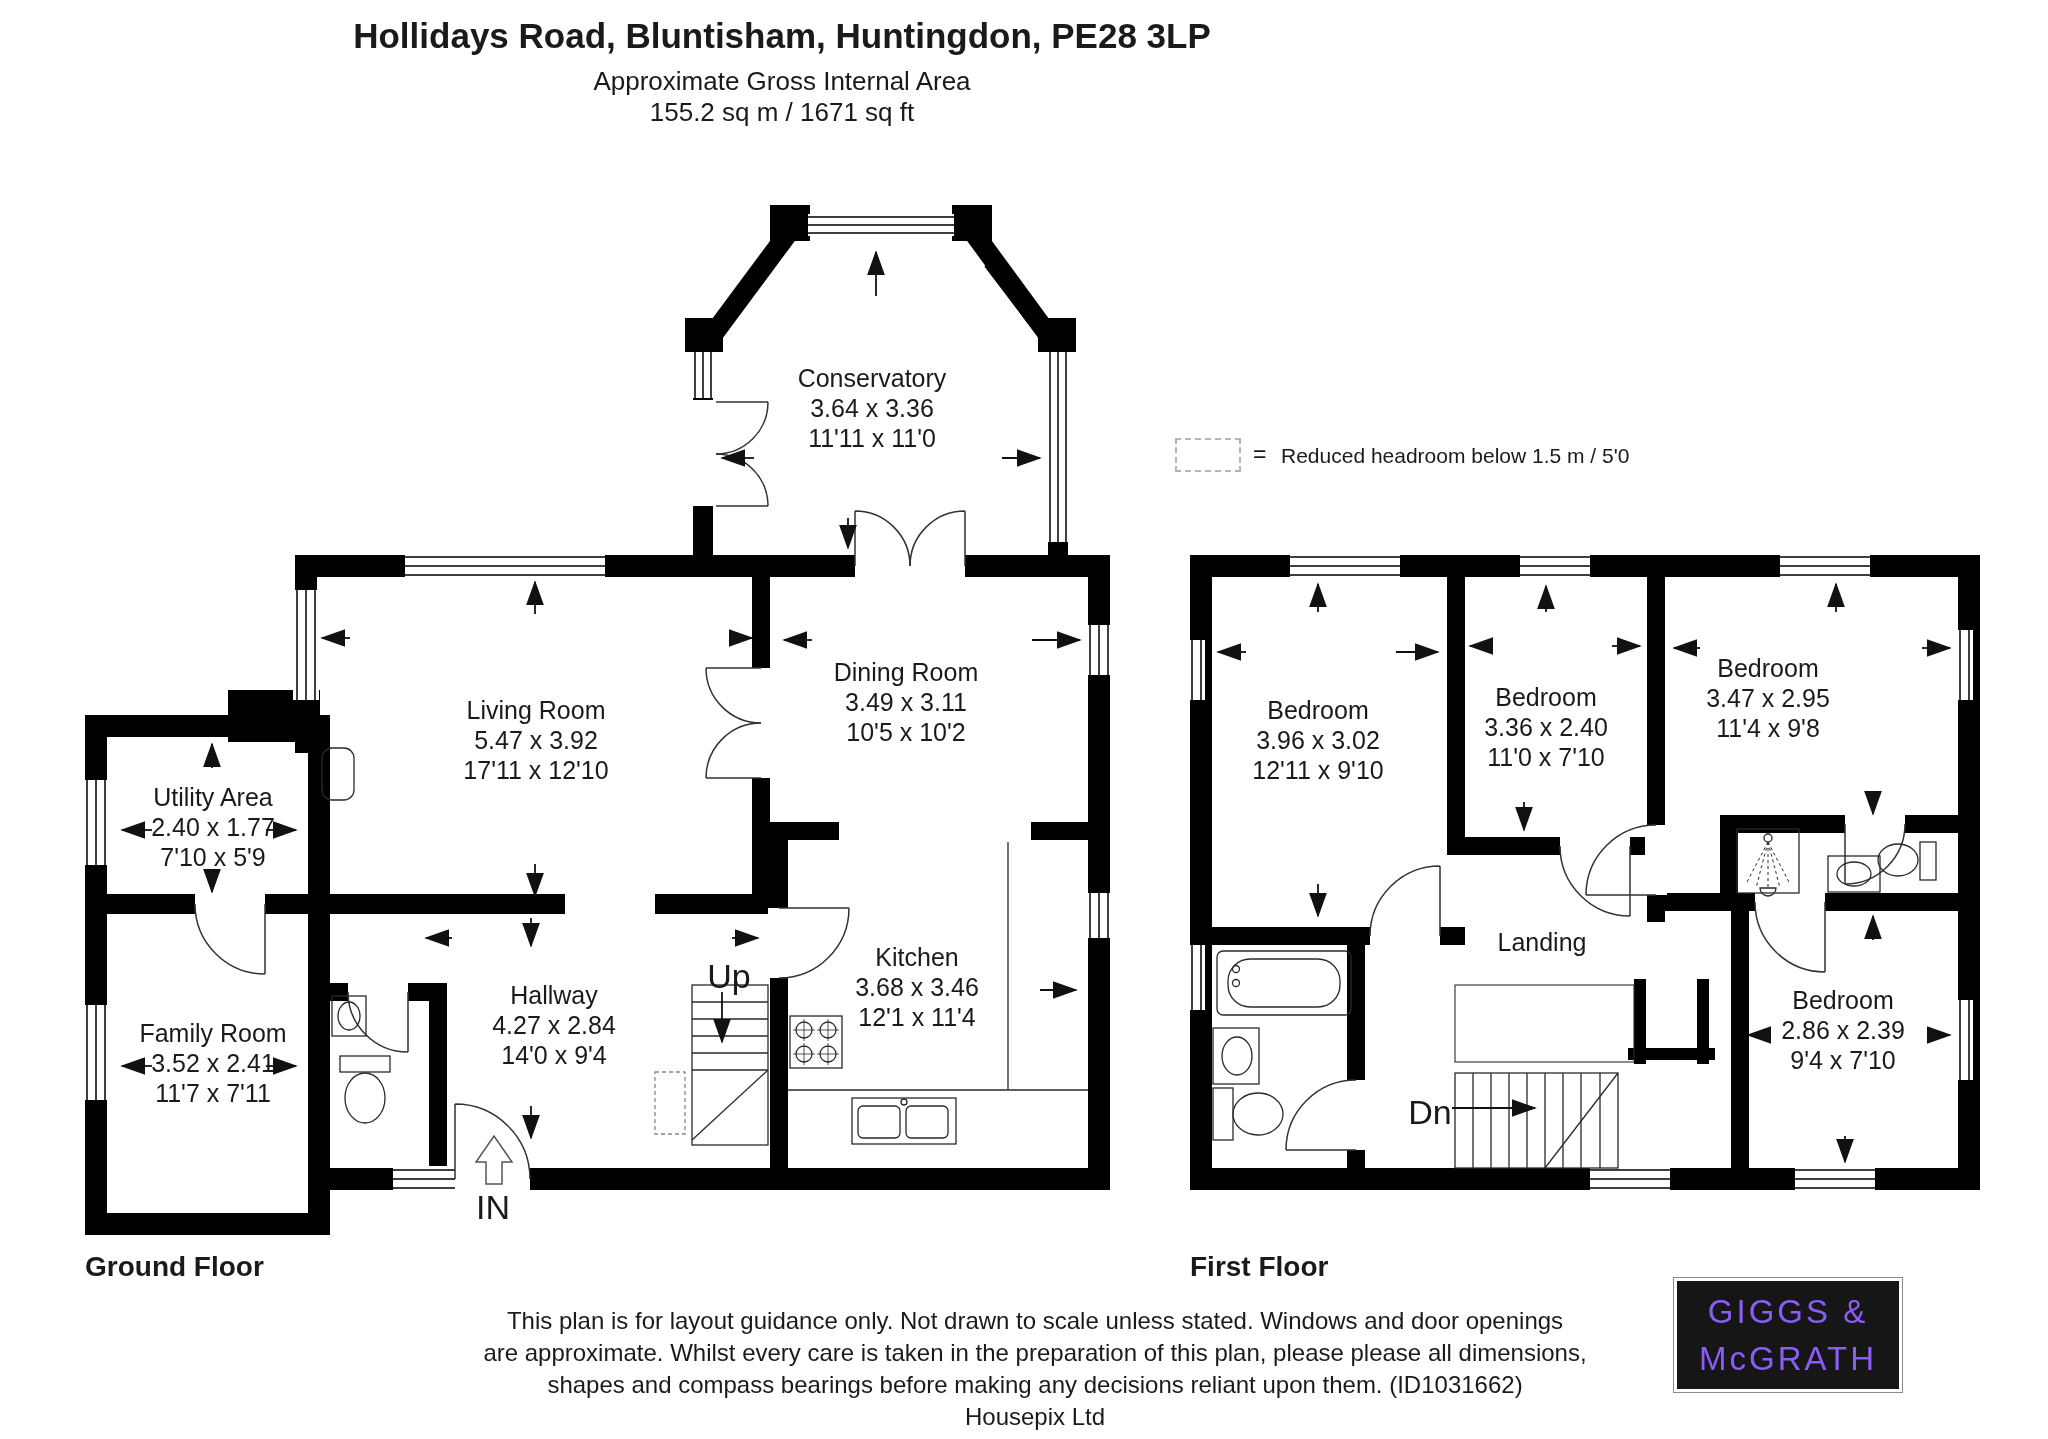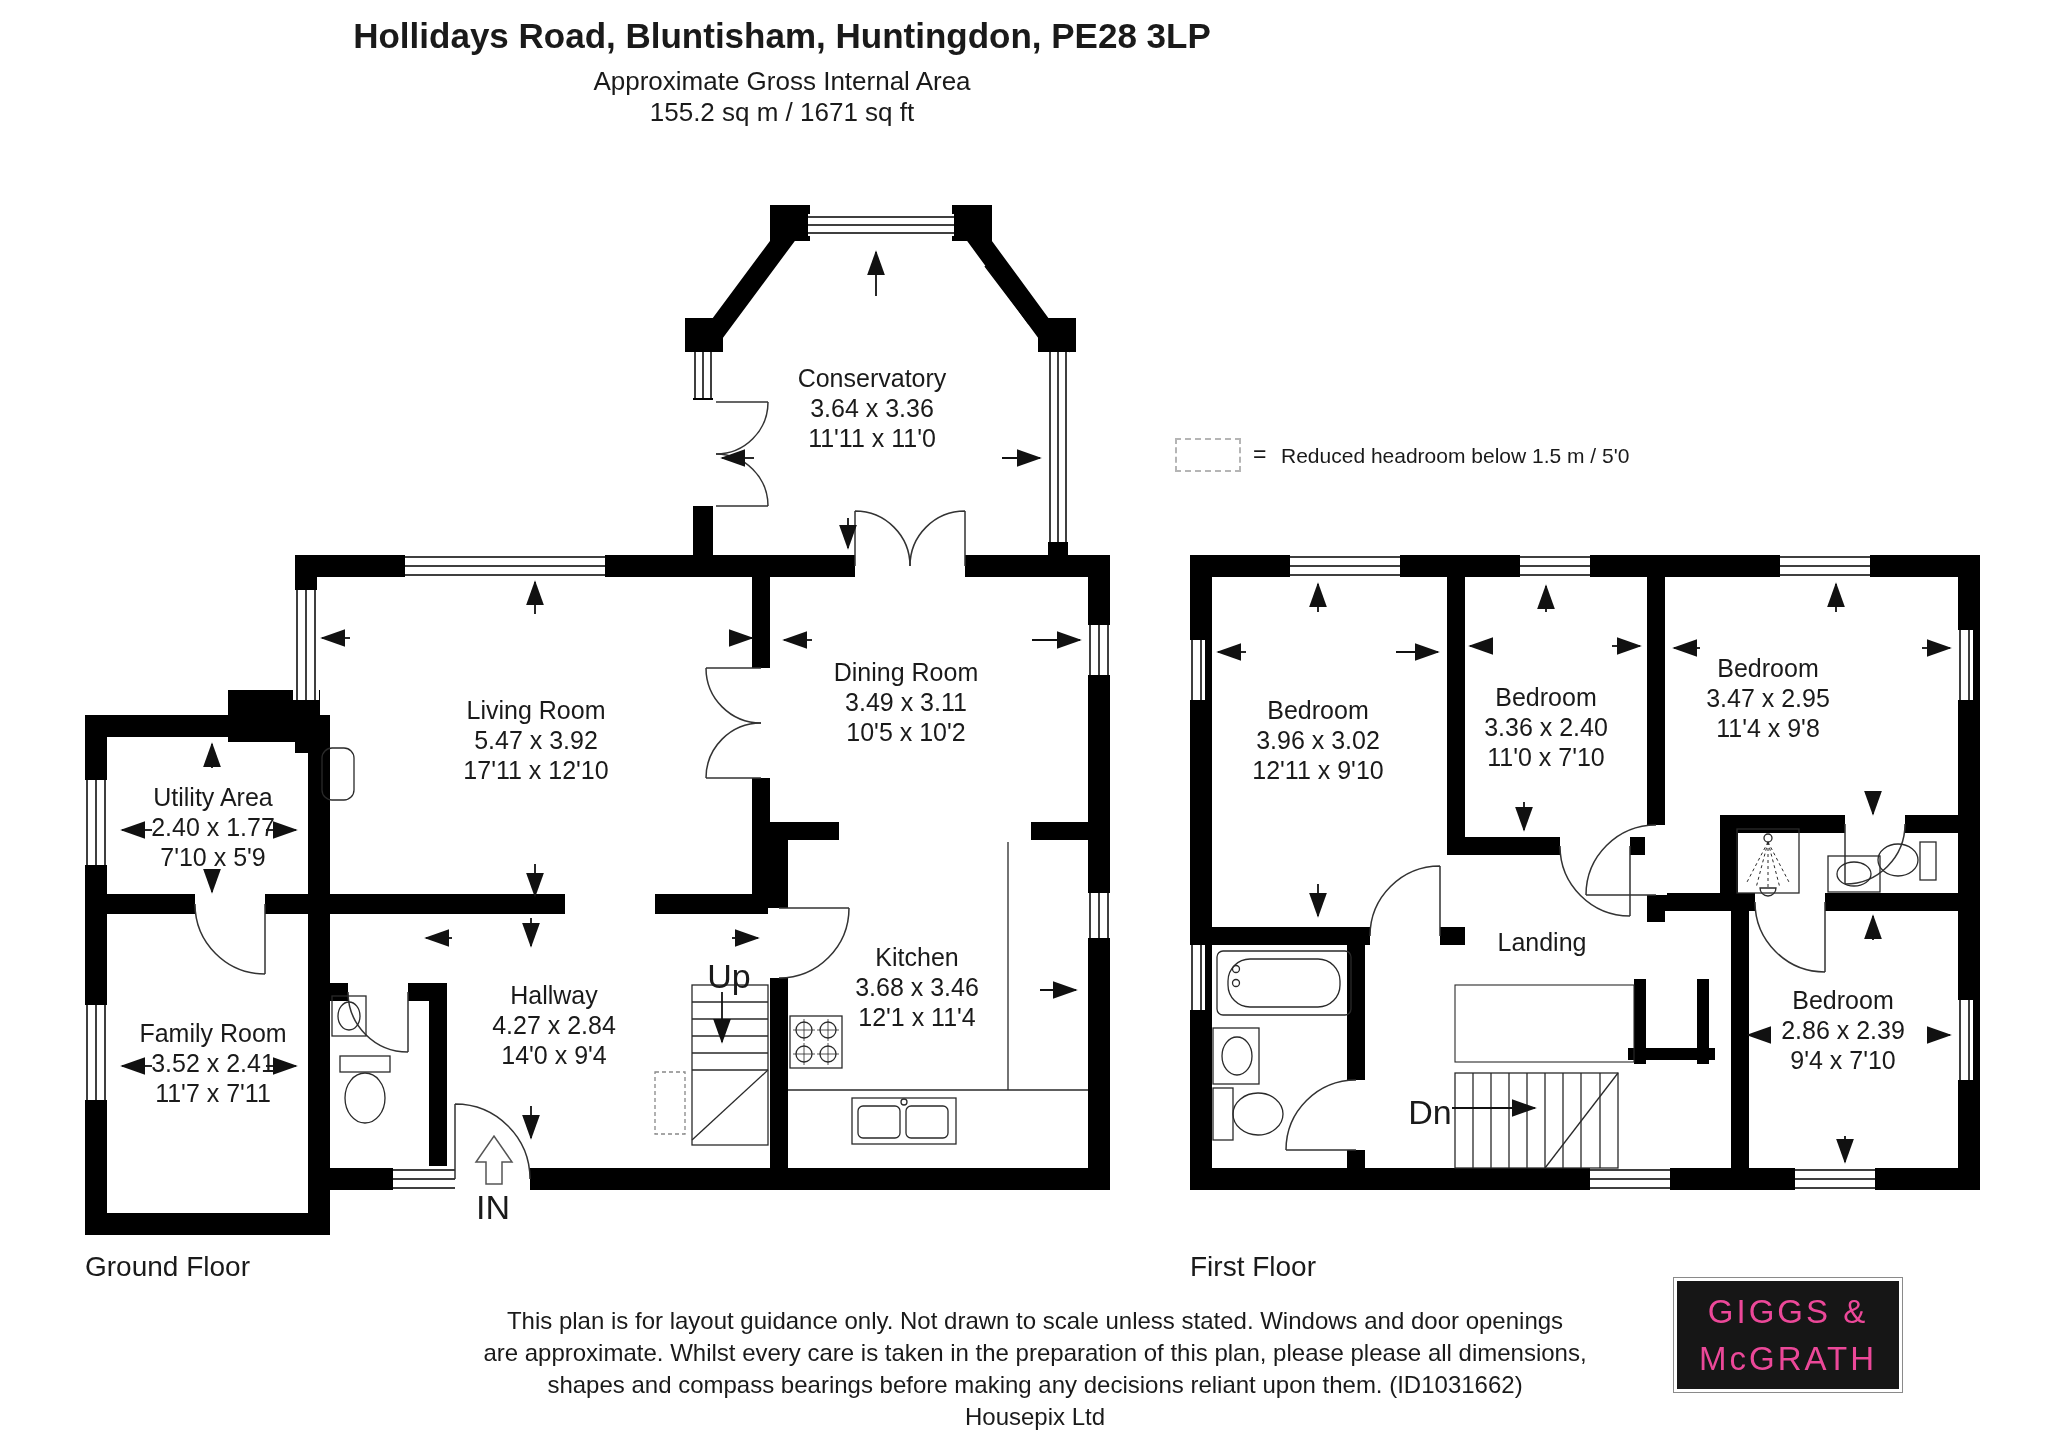--- a/index.html
+++ b/index.html
@@ -10,7 +10,7 @@
   .title{font-size:35px;font-weight:bold;}
   .sub{font-size:26px;}
   .room{font-size:25px;line-height:30px;}
-  .floor-label{font-size:28px;font-weight:normal;}
+  .floor-label{font-size:28px;font-weight:bold;}
   .anno{font-size:34px;}
   .footer-line{font-size:24px;line-height:32px;}
   .legend-box{border:2px dashed #b5b5b5;background:#fff;}

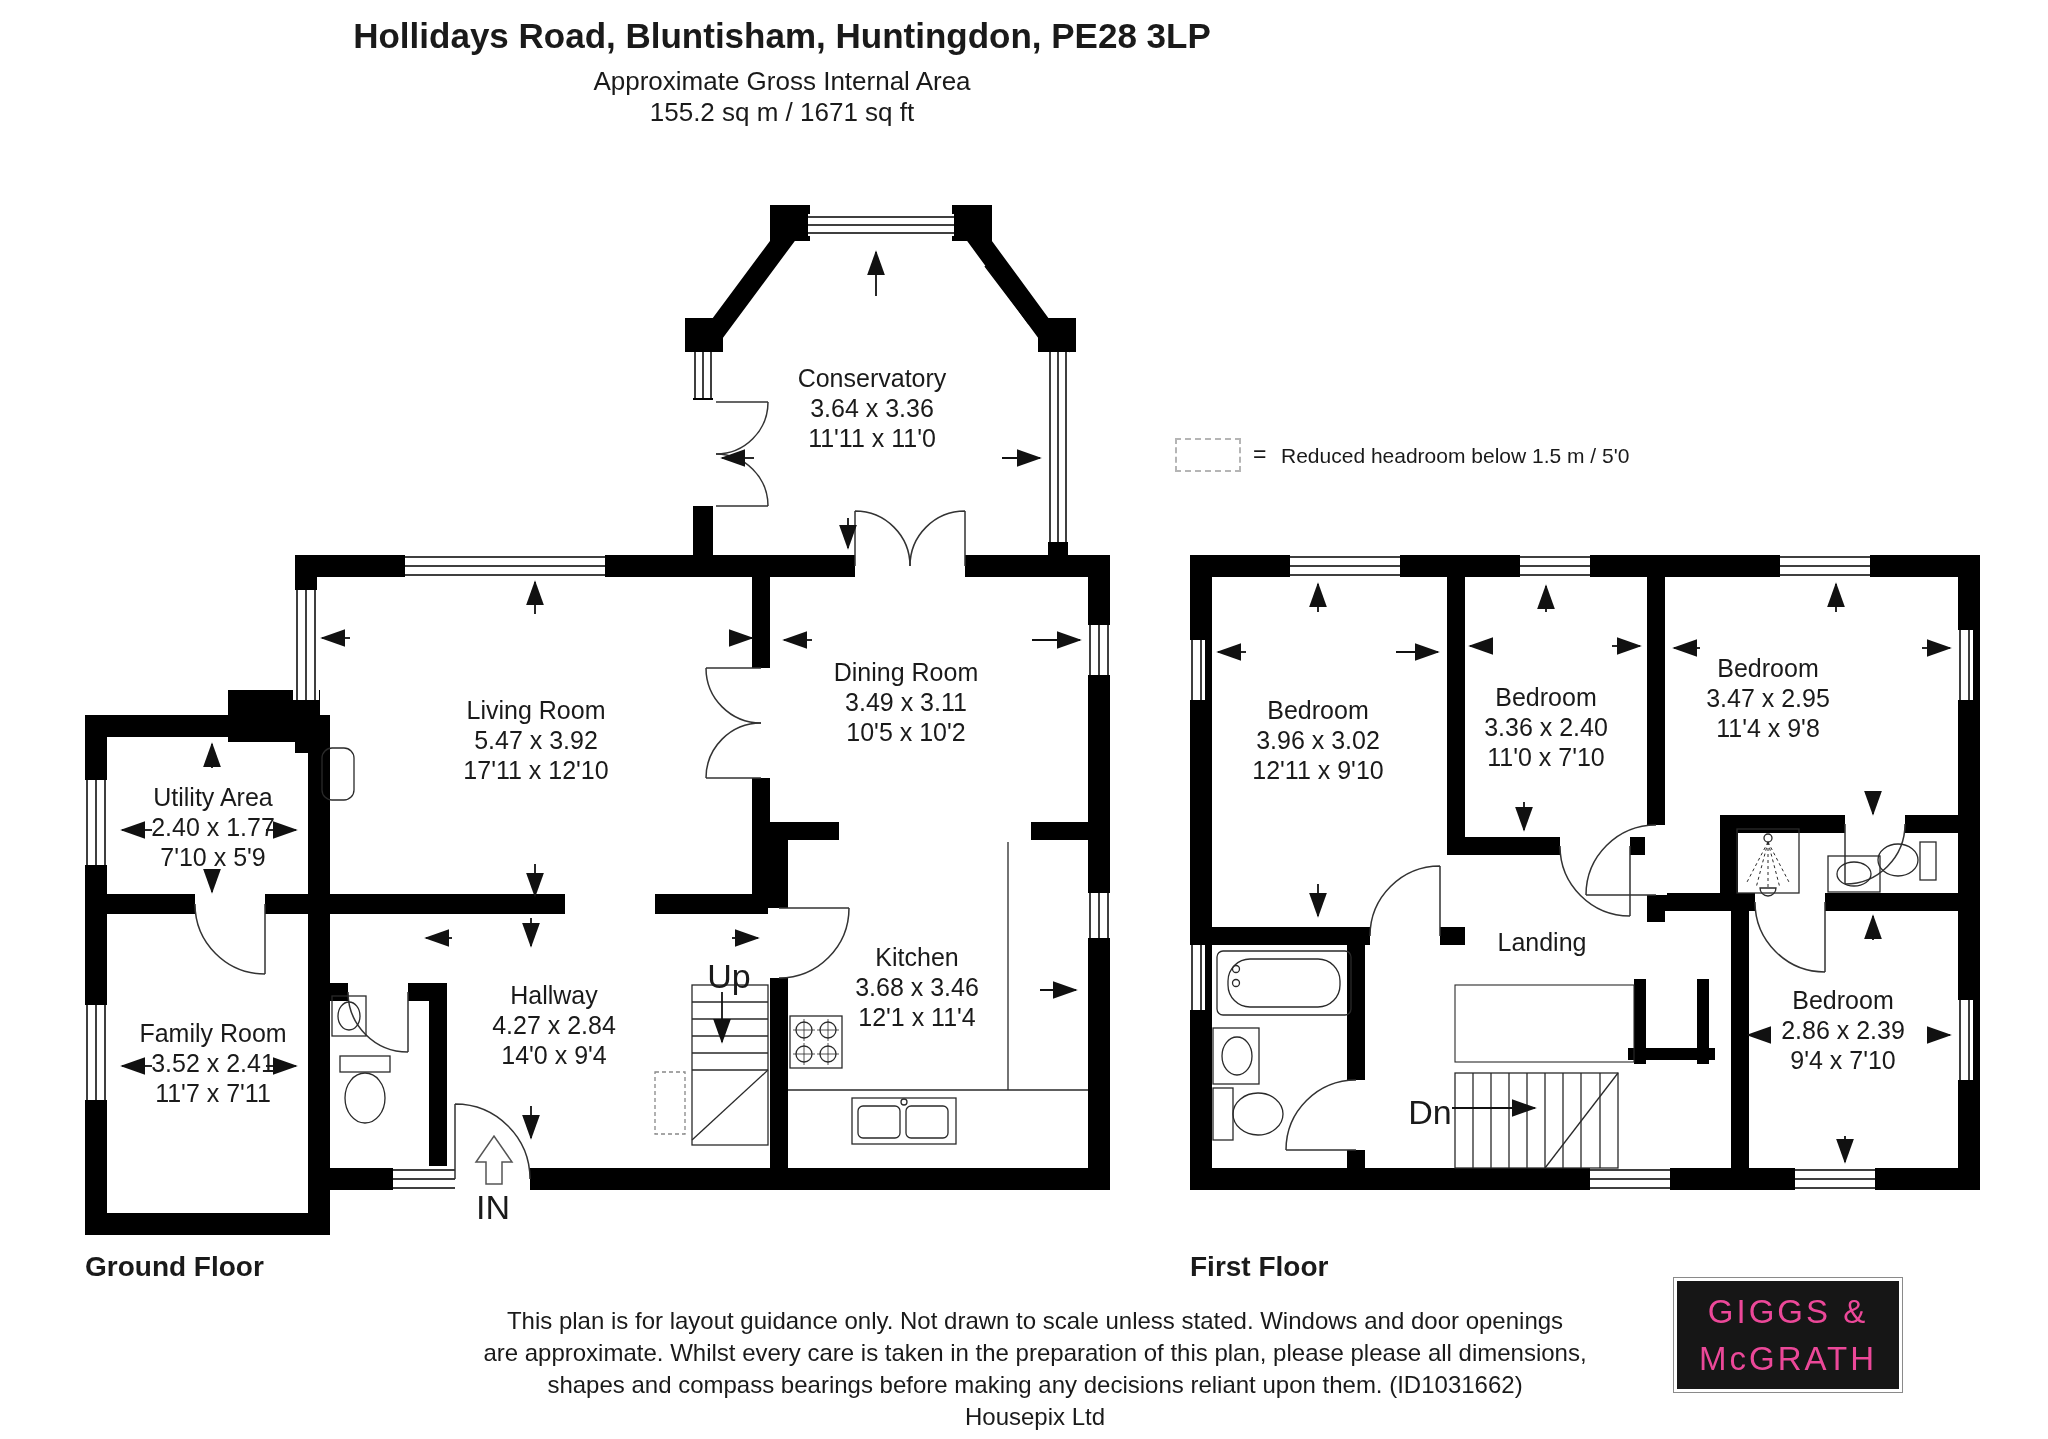--- a/index.html
+++ b/index.html
@@ -384,7 +384,7 @@
 <div class="abs ctr footer-line" style="left:1035px;top:1401px;">Housepix Ltd</div>
 
 <div class="abs logo-outer" style="left:1673px;top:1277px;">
-  <div class="logo-inner" style="background: rgb(22, 22, 22); color: #ec4899;">
+  <div class="logo-inner" style="background: rgb(22, 22, 22); color: #8b5cf6;">
     <div class="logo-line">GIGGS &amp;</div>
     <div class="logo-line">McGRATH</div>
   </div>

